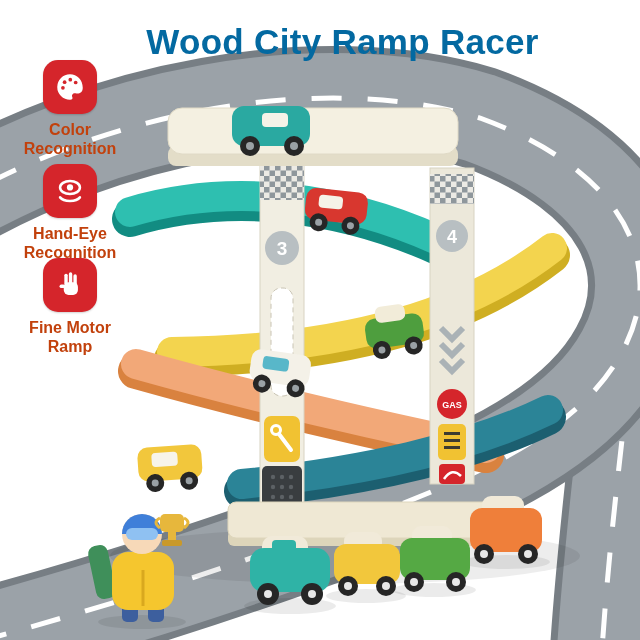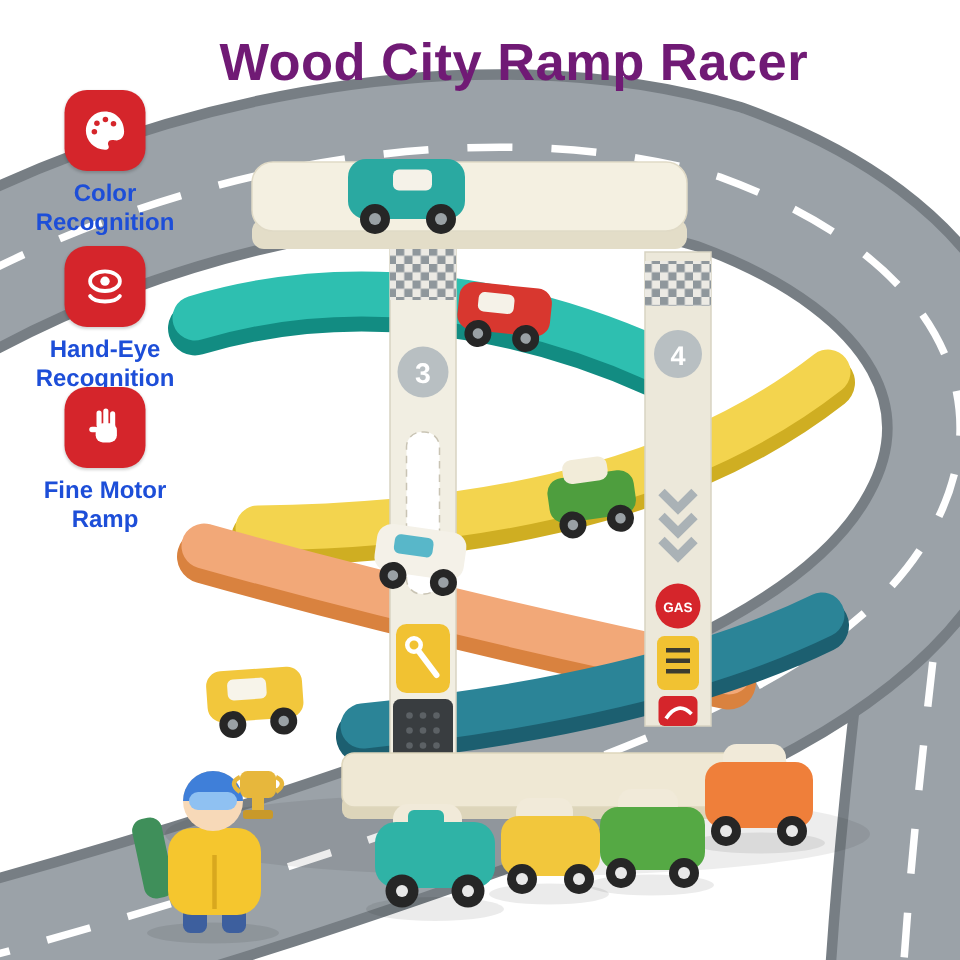--- a/index.html
+++ b/index.html
@@ -7,7 +7,7 @@
           font-family:"Liberation Sans",sans-serif;}
   .scene{position:absolute;left:0;top:0;width:640px;height:640px;z-index:1;}
   .title{position:absolute;top:22px;left:0;right:0;text-align:center;z-index:4;
-         font-size:35px;font-weight:800;color:#701a75;letter-spacing:.3px;padding-left:45px;}
+         font-size:35px;font-weight:800;color:#0369a1;letter-spacing:.3px;padding-left:45px;}
   .feature{position:absolute;left:10px;width:120px;display:flex;flex-direction:column;
            align-items:center;z-index:4;}
   .f1{top:60px}.f2{top:164px}.f3{top:258px}.f4{top:362px}

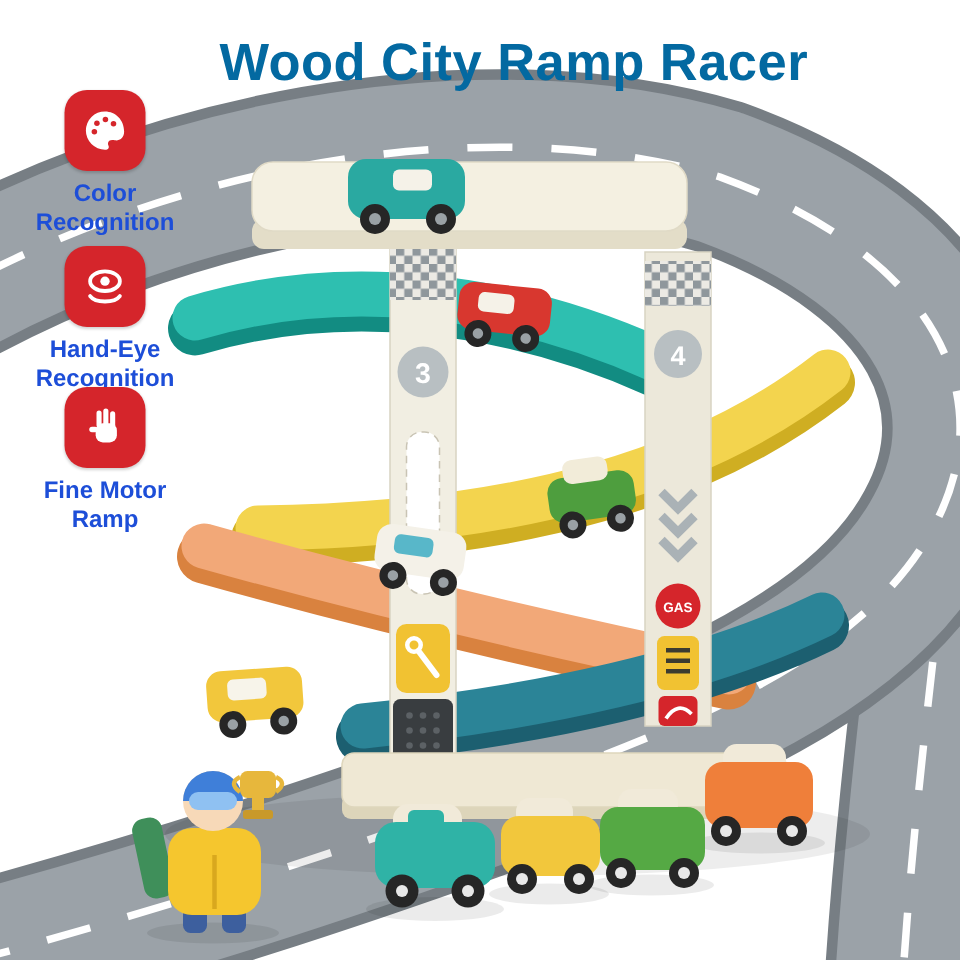--- a/index.html
+++ b/index.html
@@ -15,7 +15,7 @@
          align-items:center;justify-content:center;box-shadow:0 1px 2px rgba(0,0,0,.18);}
   .badge svg{width:34px;height:34px;display:block;}
   .flabel{margin-top:7px;text-align:center;font-size:16px;font-weight:700;
-          color:#1d4ed8;line-height:1.18;}
+          color:#c2410c;line-height:1.18;}
   svg text{font-family:"Liberation Sans",sans-serif;font-weight:bold;}
 </style>
 </head>

